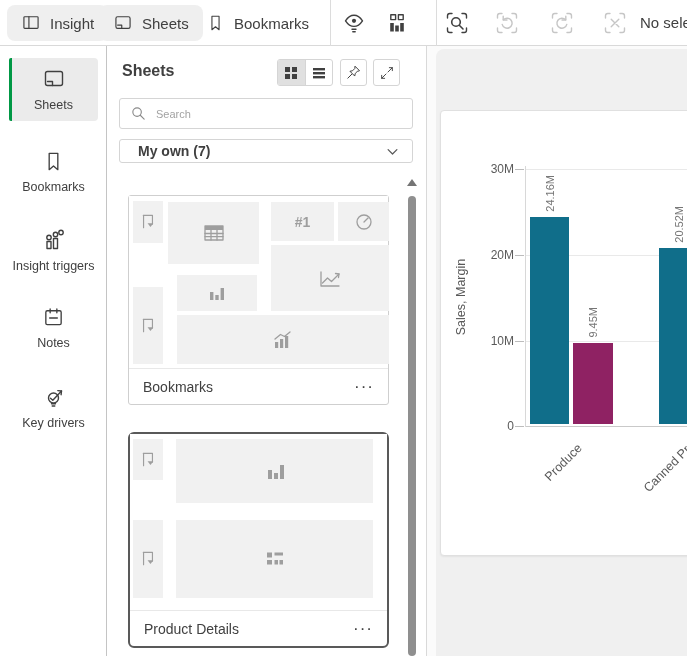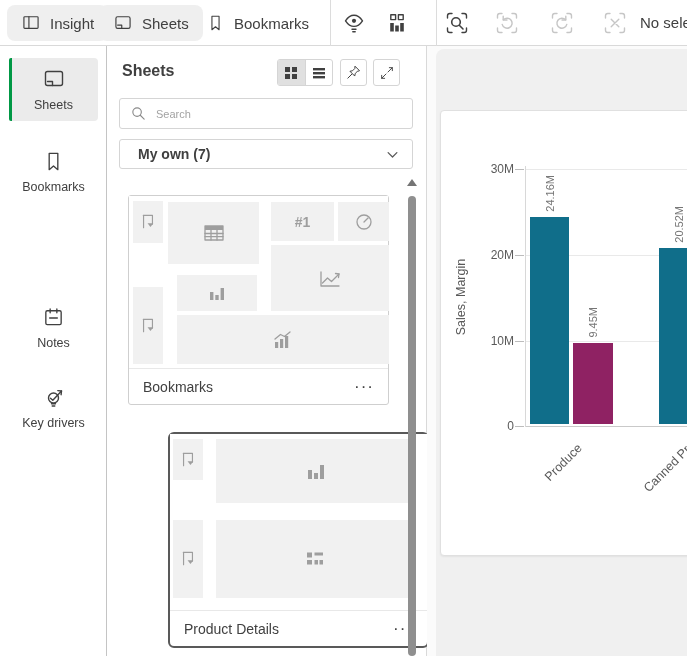--- a/index.html
+++ b/index.html
@@ -38,7 +38,7 @@
   #search-box { position:absolute; left:12px; top:52px; width:294px; height:31px; border:1px solid #d5d5d5; border-radius:3px; background:#fff; display:flex; align-items:center; padding:0 10px; gap:9px; }
   #search-box input { border:none; outline:none; flex:1; font-family:inherit; font-size:11px; color:#404040; background:transparent; }
   #search-box input::placeholder { color:#a3a3a3; }
-  #owner-dd { position:absolute; left:12px; top:93px; width:294px; height:30px; border:1px solid #d5d5d5; border-radius:3px; background:#fff; display:flex; align-items:center; justify-content:space-between; padding:0 12px 0 18px; cursor:pointer; }
+  #owner-dd { position:absolute; left:12px; top:93px; width:294px; height:24px; border:1px solid #d5d5d5; border-radius:3px; background:#fff; display:flex; align-items:center; justify-content:space-between; padding:0 12px 0 18px; cursor:pointer; }
   #owner-dd .dd-val { font-size:14px; font-weight:700; color:#404040; }
 
   .sheet-card { position:absolute; left:21px; width:261px; background:#fff; border:1px solid #cfcfcf; border-radius:3px; cursor:pointer; }

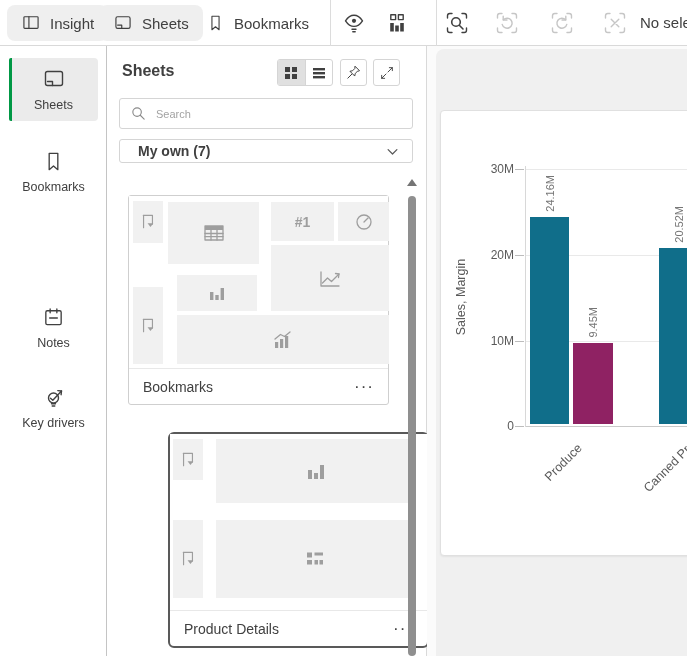--- a/index.html
+++ b/index.html
@@ -190,6 +190,18 @@
       </span>
       <span class="sb-label">Bookmarks</span>
     </button>
+    <button class="sb-item" style="top:173px;">
+      <span>
+        <svg width="24" height="24" viewBox="0 0 24 24">
+          <circle class="ol" cx="7" cy="9.5" r="2.2"></circle>
+            <circle class="ol" cx="13.5" cy="6.5" r="2.2"></circle>
+            <circle class="ol" cx="19" cy="4.5" r="2.2"></circle>
+          <rect class="ol" x="5" y="13.5" width="4" height="7"></rect>
+            <rect class="ol" x="11.5" y="10.5" width="4" height="10"></rect>
+        </svg>
+      </span>
+      <span class="sb-label">Insight triggers</span>
+    </button>
     <button class="sb-item" style="top:251px;">
       <span>
         <svg width="23" height="23" viewBox="0 0 24 24">

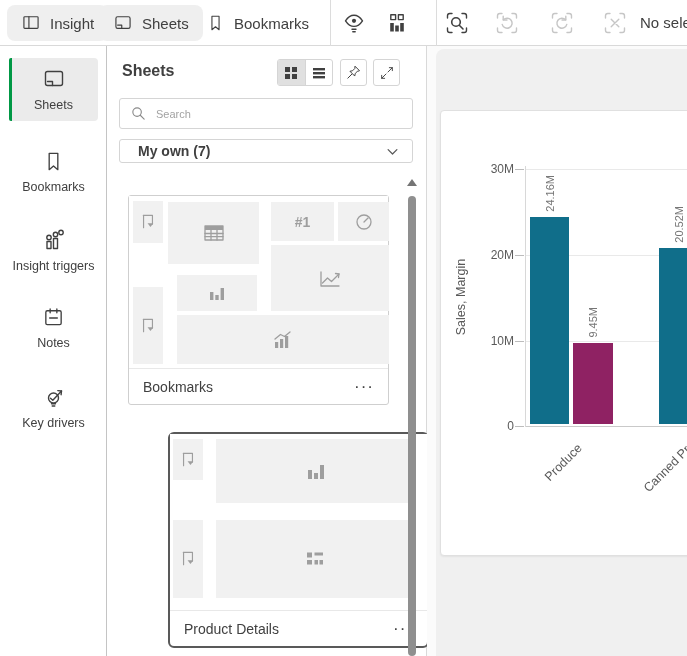--- a/index.html
+++ b/index.html
@@ -42,7 +42,7 @@
   #owner-dd .dd-val { font-size:14px; font-weight:700; color:#404040; }
 
   .sheet-card { position:absolute; left:21px; width:261px; background:#fff; border:1px solid #cfcfcf; border-radius:3px; cursor:pointer; }
-  .sheet-card.selected { border:2px solid #595959; border-radius:6px;margin-left:40px; }
+  .sheet-card.selected { border:2px solid #595959; border-radius:6px; }
   .thumb { position:relative; height:172px; background:#fff; }
   .widget { position:absolute; background:#f1f1f1; display:flex; align-items:center; justify-content:center; color:#9e9e9e; }
   .widget svg .g { fill:none; stroke:#9e9e9e; stroke-width:1.3; stroke-linecap:round; stroke-linejoin:round; }

